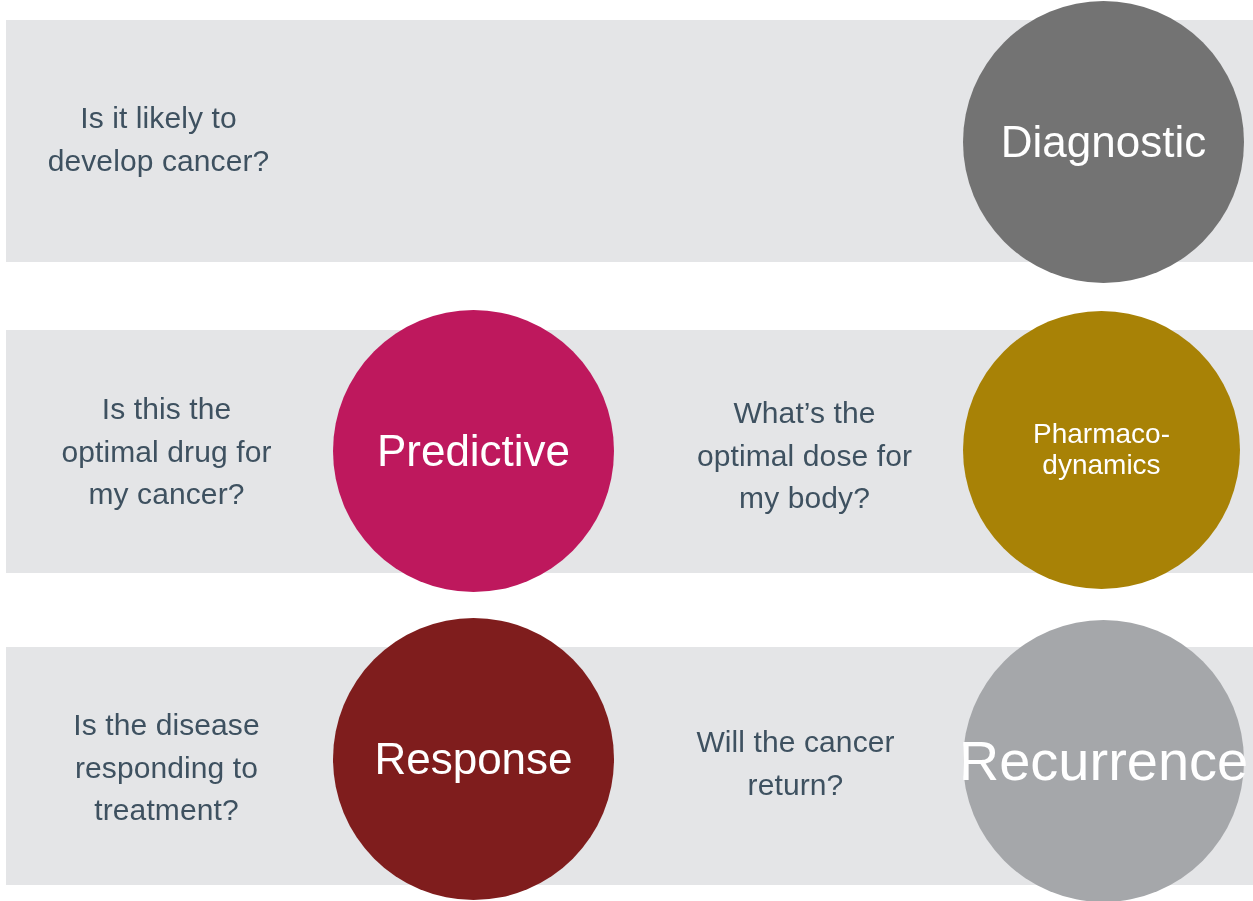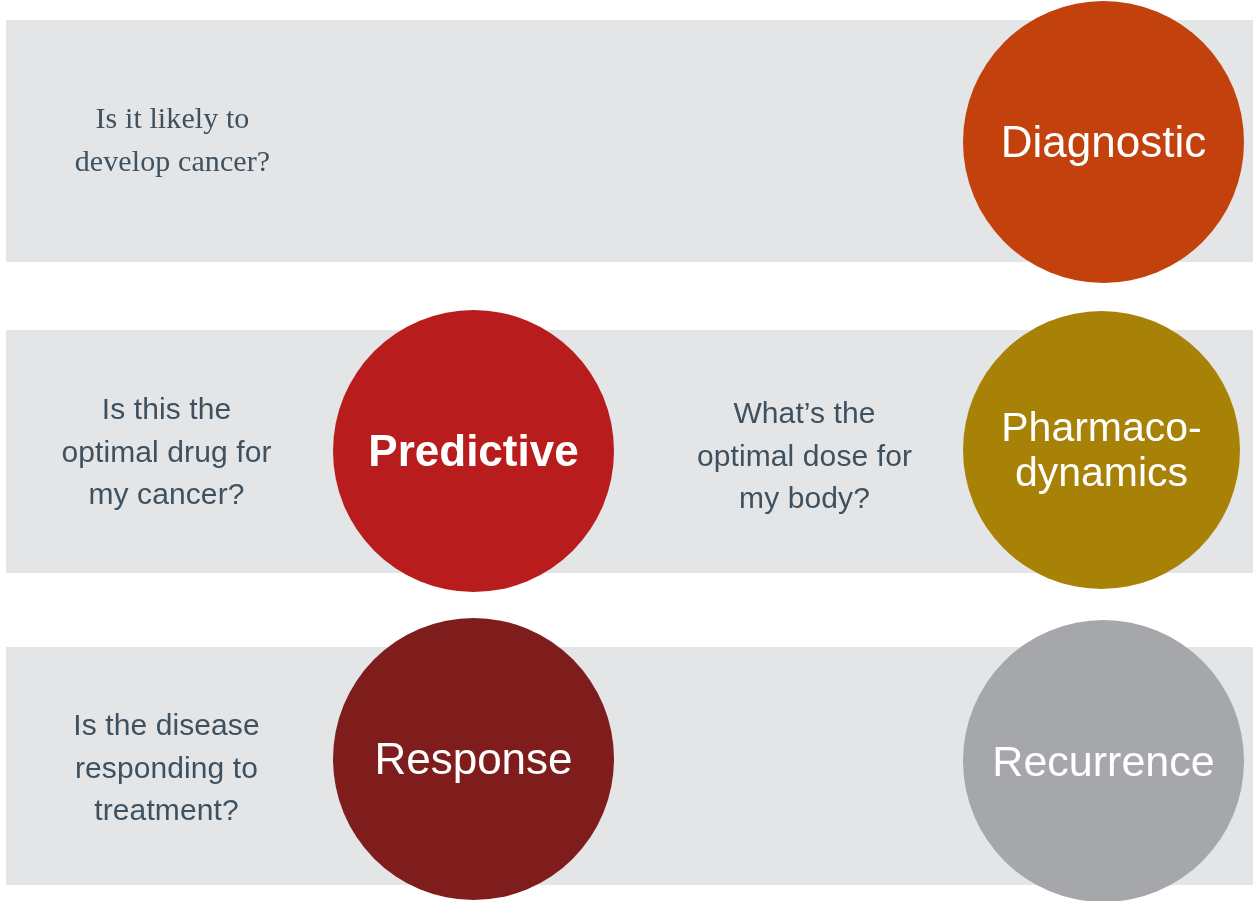--- a/index.html
+++ b/index.html
@@ -63,7 +63,7 @@
   .panel-r1c1 { left: 6px;   top: 20px;  width: 633px; height: 242px; }
   .panel-r1c2 { left: 634px; top: 20px;  width: 619px; height: 242px; }
 
-  .q-r1c1 { left: 20px;  top: 60px;  width: 305px; height: 160px; font-family: Liberation Serif, serif; }
+  .q-r1c1 { left: 6px;  top: 60px;  width: 305px; height: 160px; }
   .q-r1c2 { left: 648px; top: 68px;  width: 290px; height: 160px; }
 
   .b-r1c1 { left: 333px;  top: 1px;   width: 281px; height: 282px; background: #6ec6fa; }

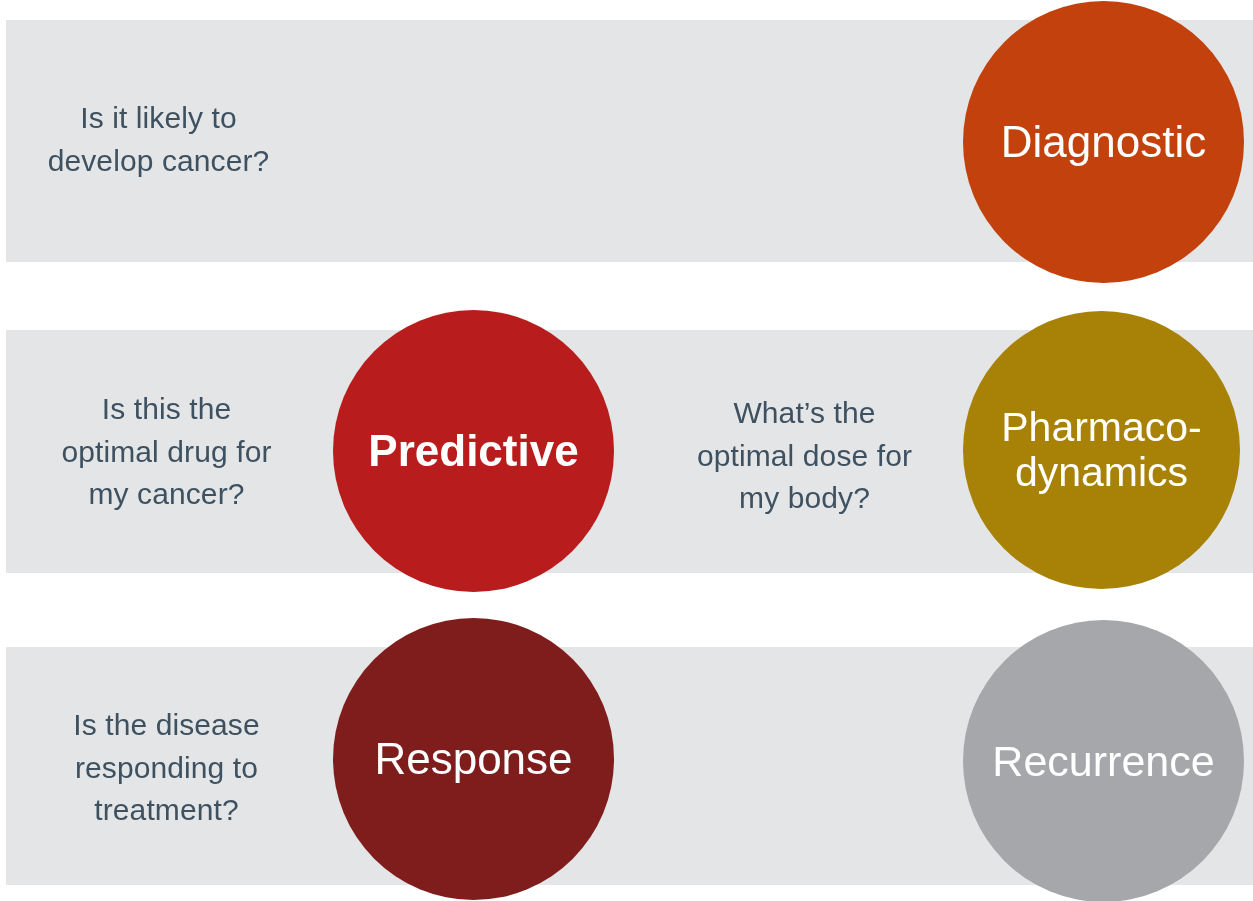--- a/index.html
+++ b/index.html
@@ -67,7 +67,7 @@
   .q-r1c2 { left: 648px; top: 68px;  width: 290px; height: 160px; }
 
   .b-r1c1 { left: 333px;  top: 1px;   width: 281px; height: 282px; background: #6ec6fa; }
-  .b-r1c2 { left: 963px;  top: 1px;   width: 281px; height: 282px; background: #c2410c; }
+  .b-r1c2 { left: 963px;  top: 1px;   width: 281px; height: 282px; background: #737373; }
 
   
   .panel-r2c1 { left: 6px;   top: 330px; width: 633px; height: 243px; }

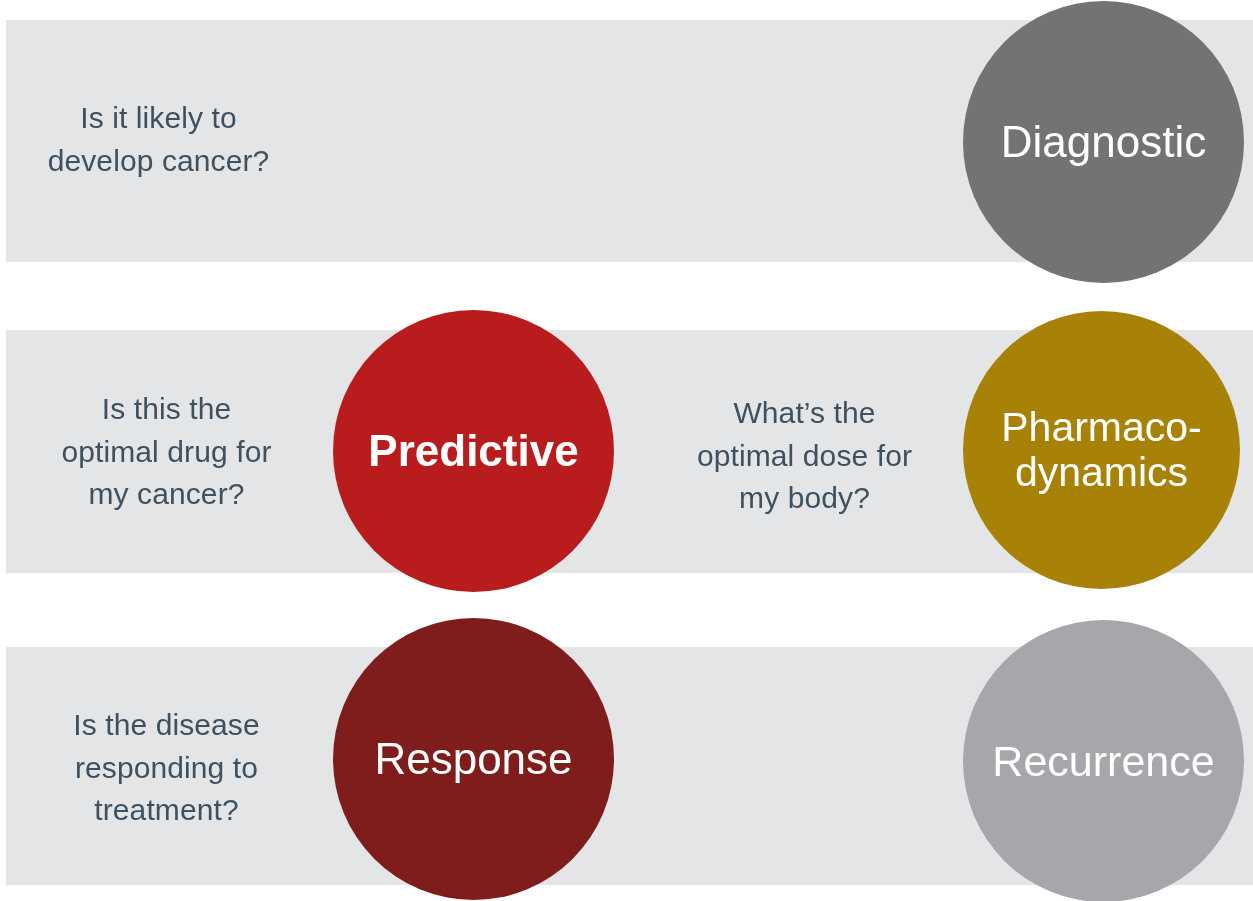--- a/index.html
+++ b/index.html
@@ -76,7 +76,7 @@
   .q-r2c1 { left: 14px;  top: 372px; width: 305px; height: 160px; }
   .q-r2c2 { left: 657px; top: 376px; width: 295px; height: 160px; }
 
-  .b-r2c1 { left: 333px;  top: 310px; width: 281px; height: 282px; background: #b91c1c; font-weight: bold; }
+  .b-r2c1 { left: 333px;  top: 310px; width: 281px; height: 282px; background: #be185d; }
   .b-r2c2 { left: 963px;  top: 311px; width: 277px; height: 278px; background: #a88206; }
 
   

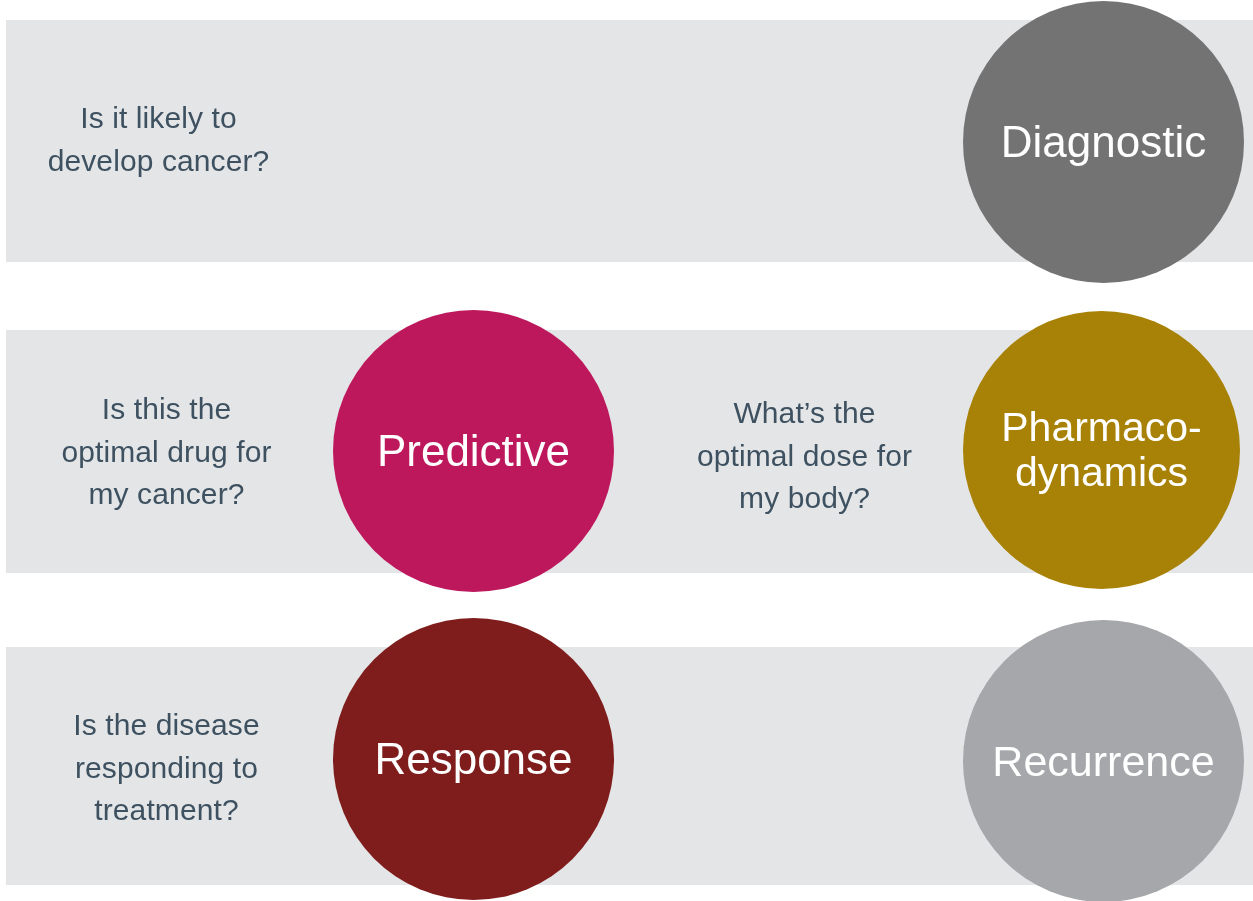--- a/index.html
+++ b/index.html
@@ -89,7 +89,7 @@
   .b-r3c1 { left: 333px;  top: 618px; width: 281px; height: 282px; background: #7f1d1d; }
   .b-r3c2 { left: 963px;  top: 620px; width: 281px; height: 282px; background: #a5a7aa; }
 
-  .bubble-pharmaco { font-size: 41px; line-height: 1.1; }
+  .bubble-pharmaco { font-size: 28px; line-height: 1.1; }
   .bubble-recurrence { font-size: 43px; }
 </style>
 </head>

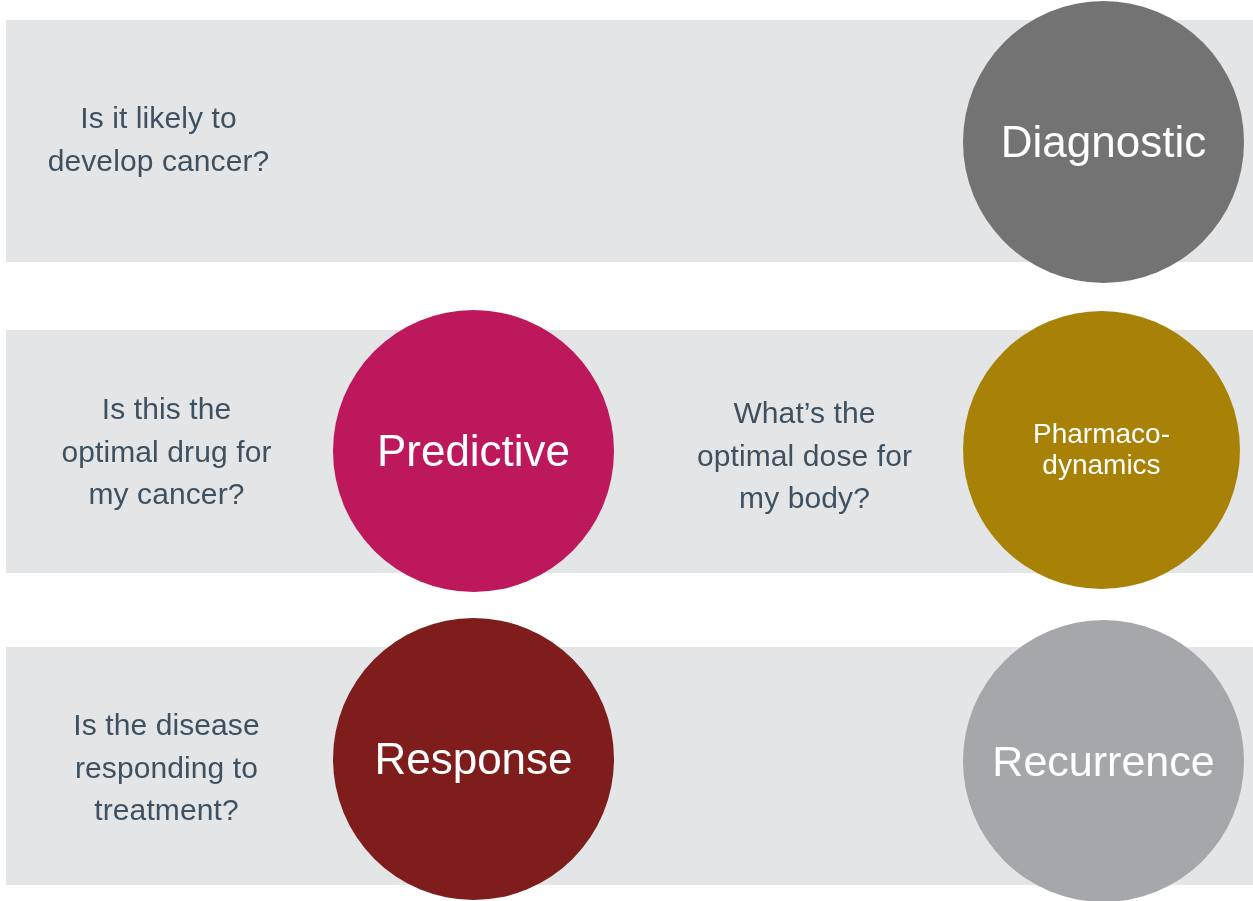--- a/index.html
+++ b/index.html
@@ -135,6 +135,8 @@
     <span>Response</span>
   </div>
 
+  <div class="question q-r3c2">Will the cancer
+return?</div>
   <div class="bubble b-r3c2 bubble-recurrence">
     <span>Recurrence</span>
   </div>

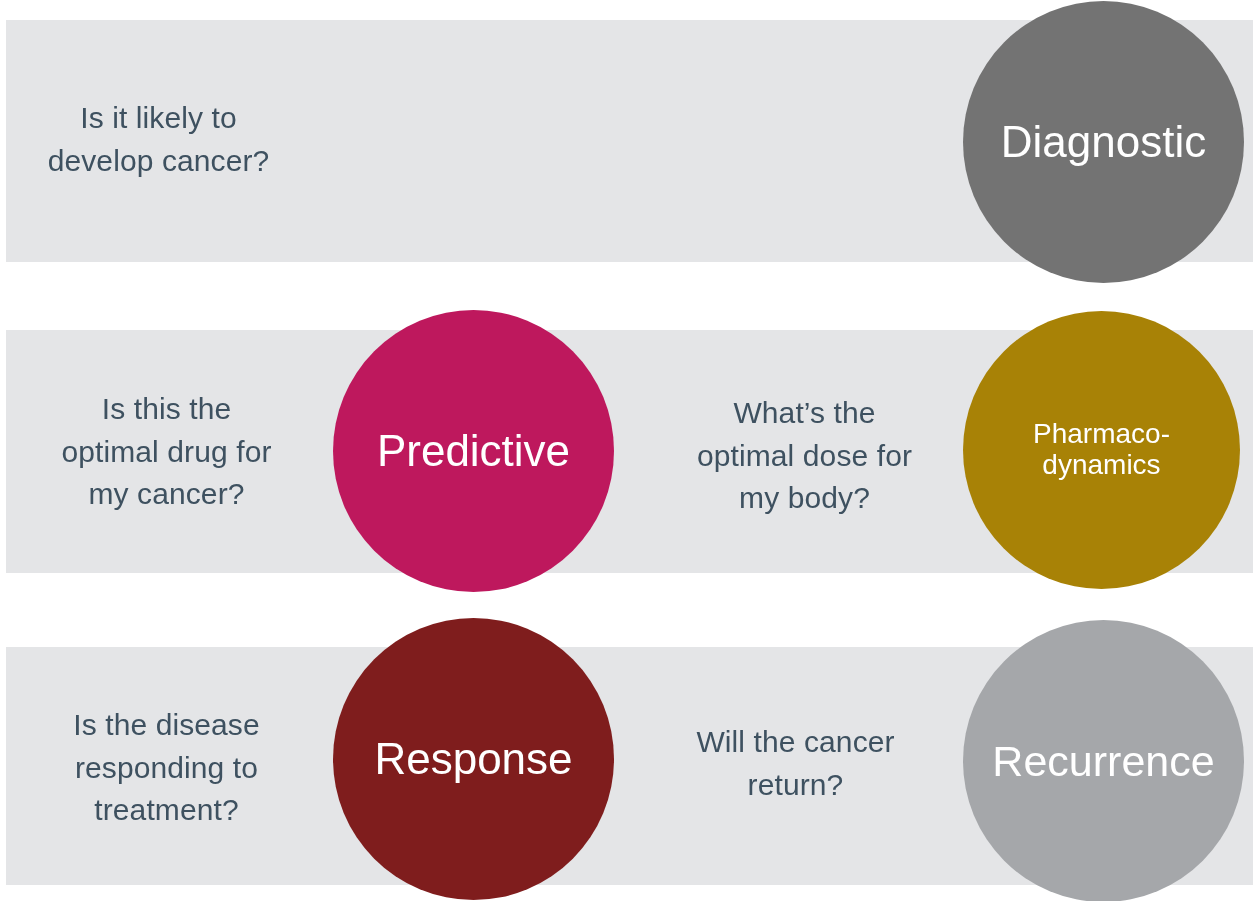--- a/index.html
+++ b/index.html
@@ -90,7 +90,7 @@
   .b-r3c2 { left: 963px;  top: 620px; width: 281px; height: 282px; background: #a5a7aa; }
 
   .bubble-pharmaco { font-size: 28px; line-height: 1.1; }
-  .bubble-recurrence { font-size: 43px; }
+  .bubble-recurrence { font-size: 56px; }
 </style>
 </head>
 <body>

